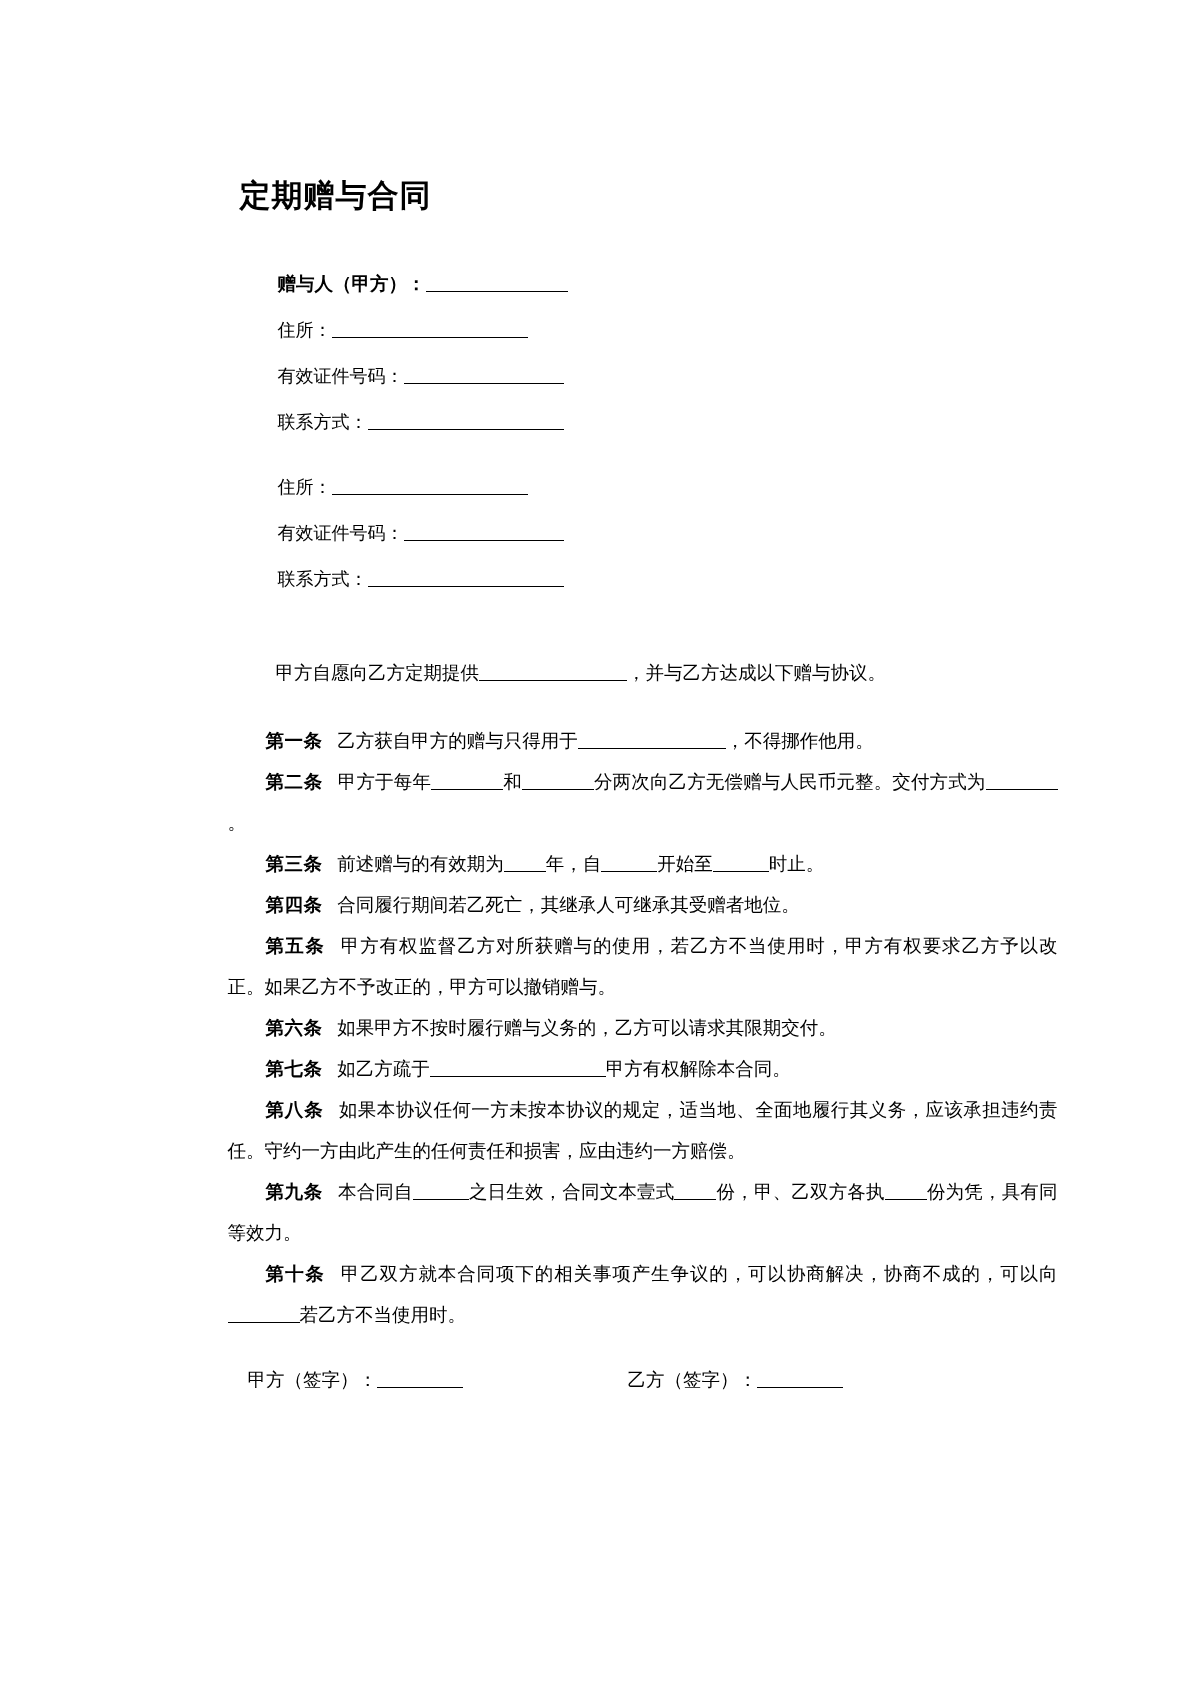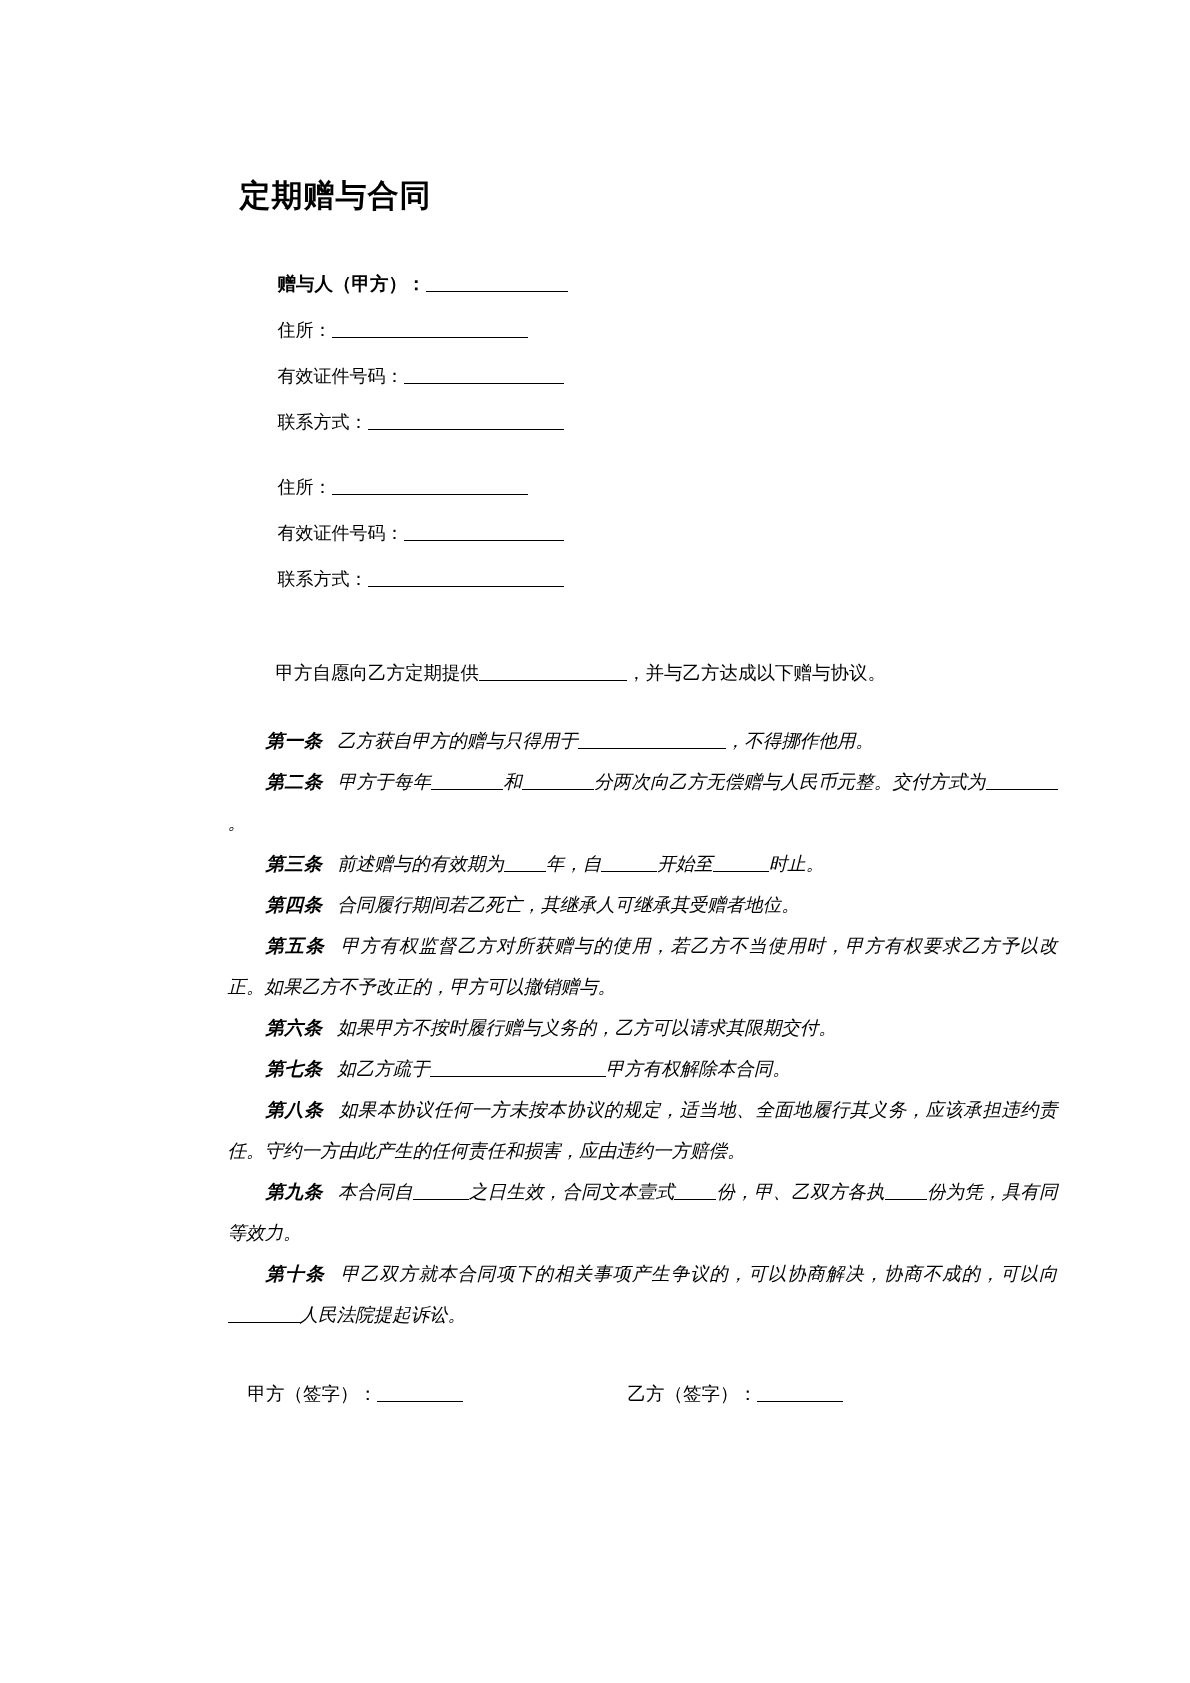--- a/index.html
+++ b/index.html
@@ -103,7 +103,6 @@
   }
   p.article {
     text-indent: 2.05em;
-    font-style: italic;
   }
   .art-no {
     font-weight: bold;

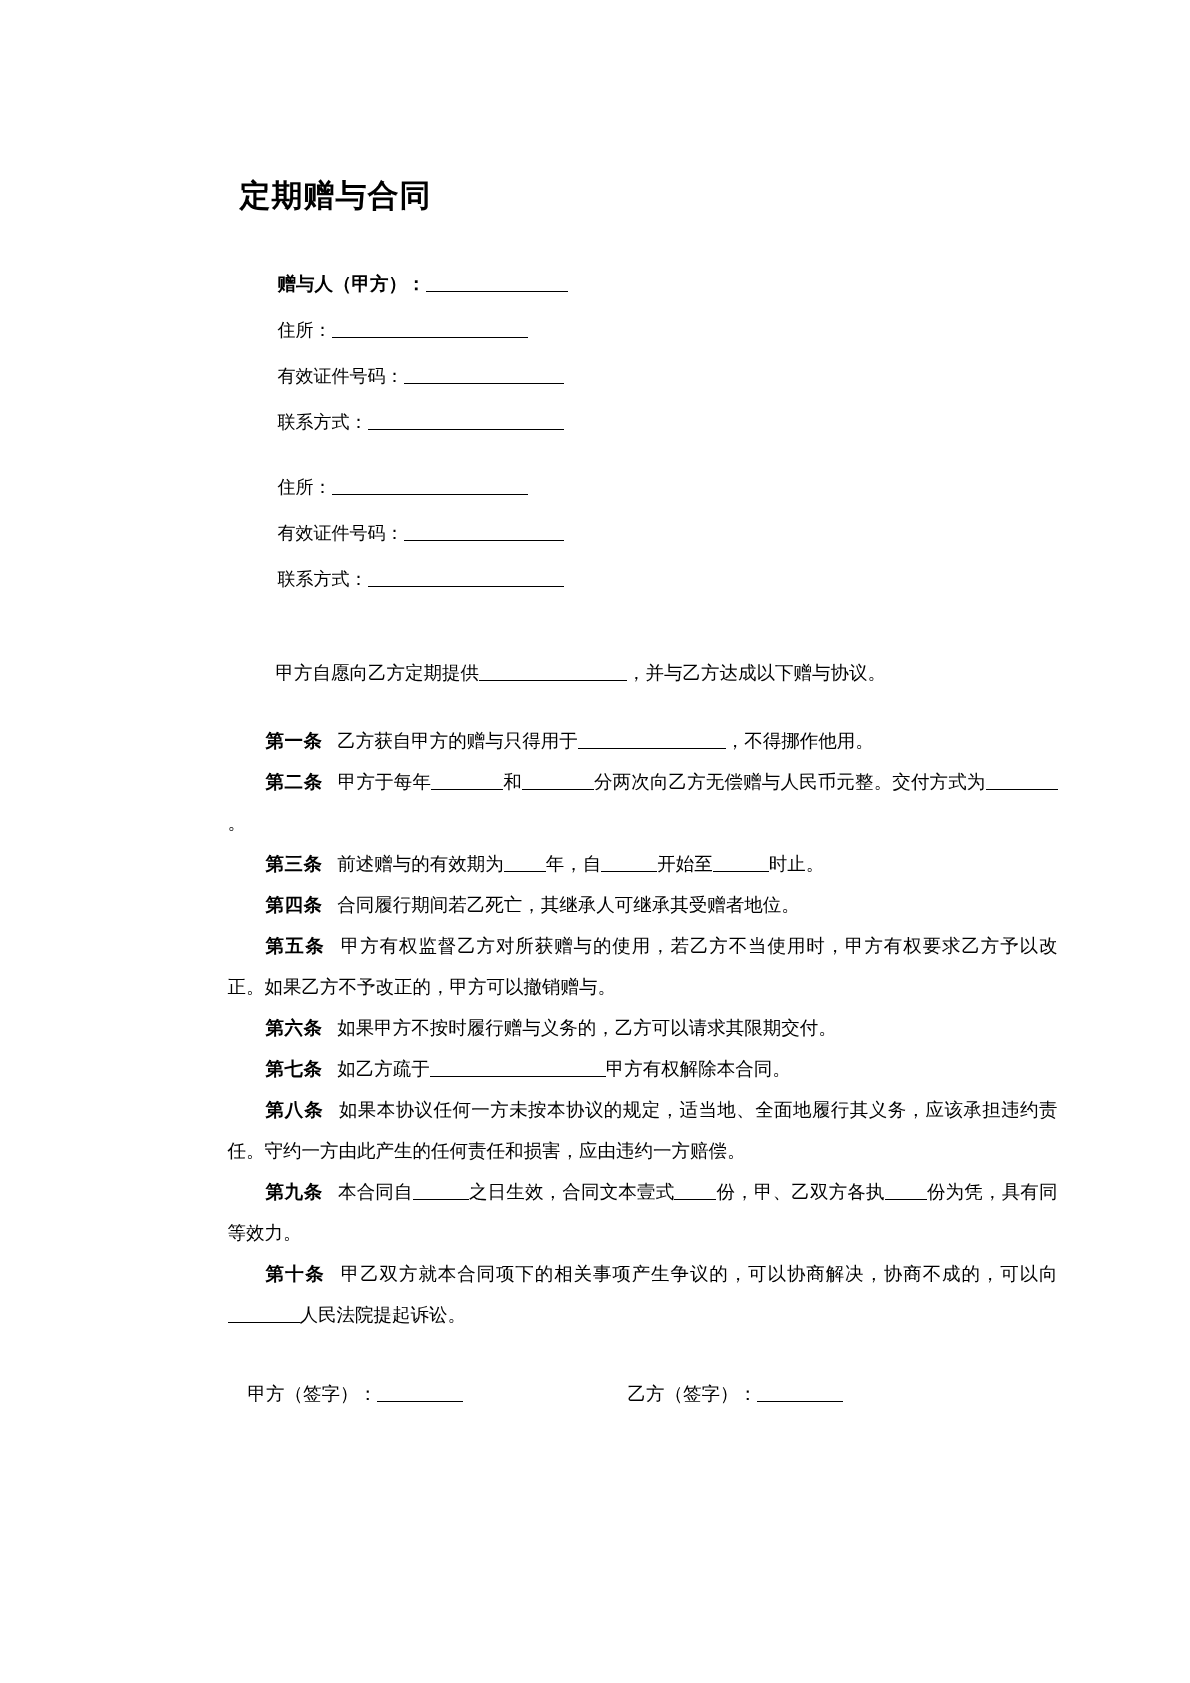--- a/index.html
+++ b/index.html
@@ -189,7 +189,7 @@
 
       <p class="para article"><span class="art-no">第九条</span><span class="art-sep"></span><span>本合同自</span><span class="u u-s"></span><span>之日生效，合同文本壹式</span><span class="u u-xs"></span><span>份，甲、乙双方各执</span><span class="u u-xs"></span><span>份为凭，具有同等效力。</span></p>
 
-      <p class="para article"><span class="art-no">第十条</span><span class="art-sep"></span><span>甲乙双方就本合同项下的相关事项产生争议的，可以协商解决，协商不成的，可以向</span><span class="u u-m"></span><span>人民法院提起诉讼。</span></p>
+      <p class="para article"><span class="art-no">第十条</span><span class="art-sep"></span><span>甲乙双方就本合同项下的相关事项产生争议的，可以协商解决，协商不成的，可以向</span><span class="u u-m"></span><span>若乙方不当使用时。</span></p>
 
     </div>
 

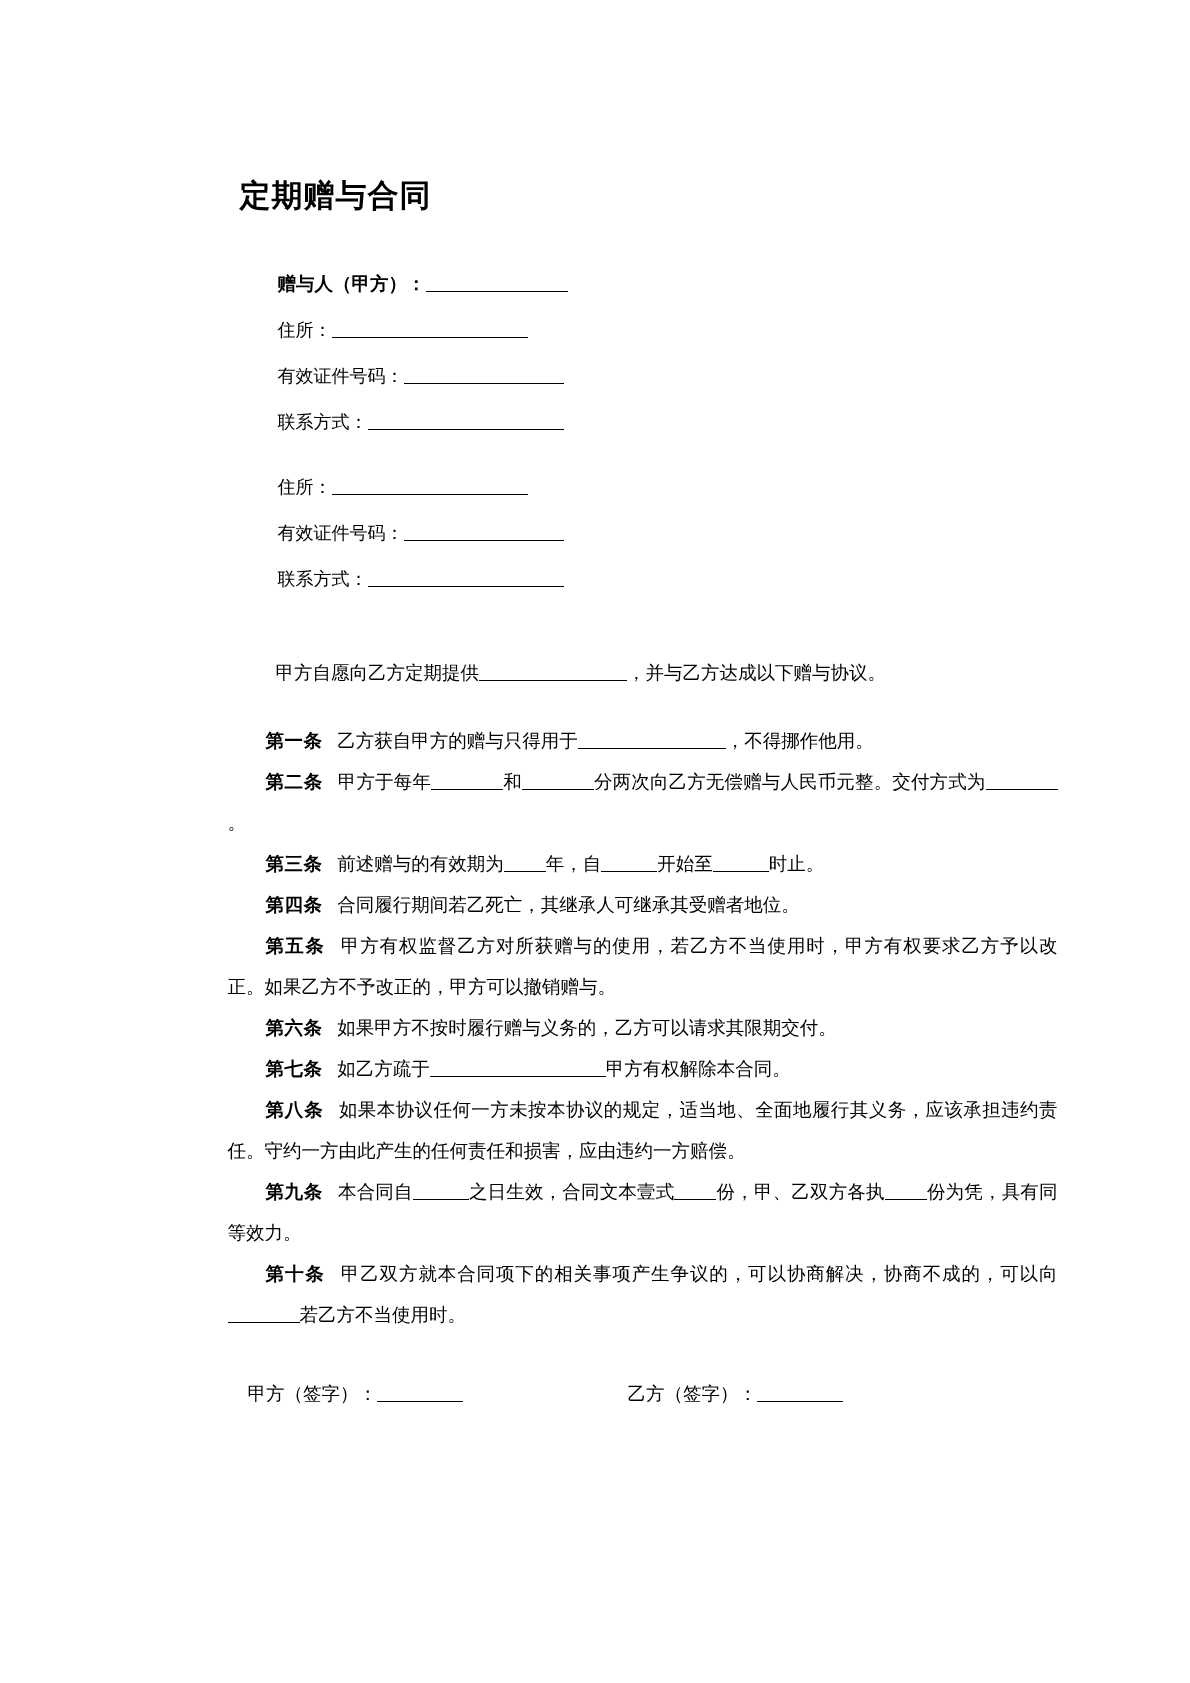--- a/index.html
+++ b/index.html
@@ -133,7 +133,6 @@
     font-size: 18.5px;
     line-height: 1;
     white-space: nowrap;
-    margin-top: 14px;
   }
   .sign-a { display: inline-block; width: 380px; }
   .sign-b { display: inline-block; }

